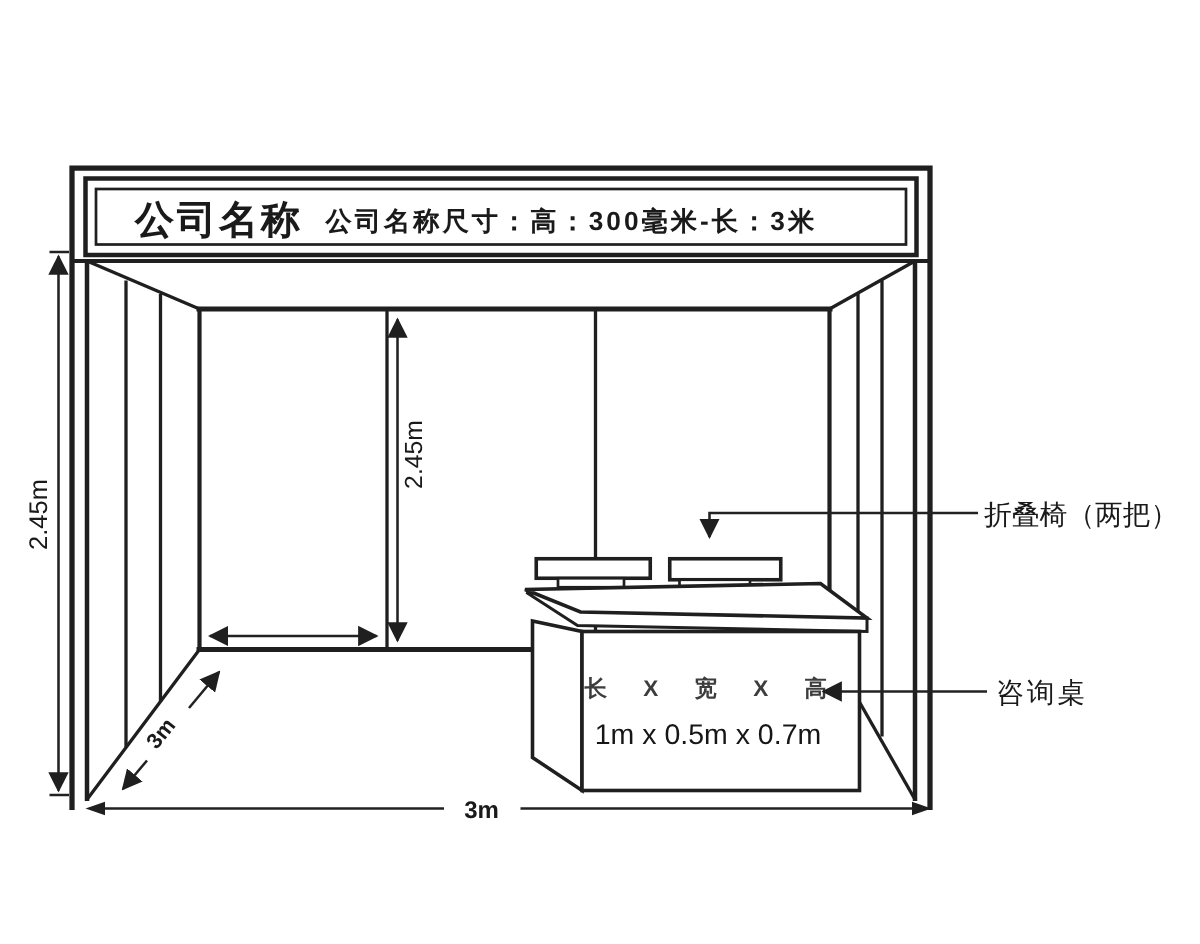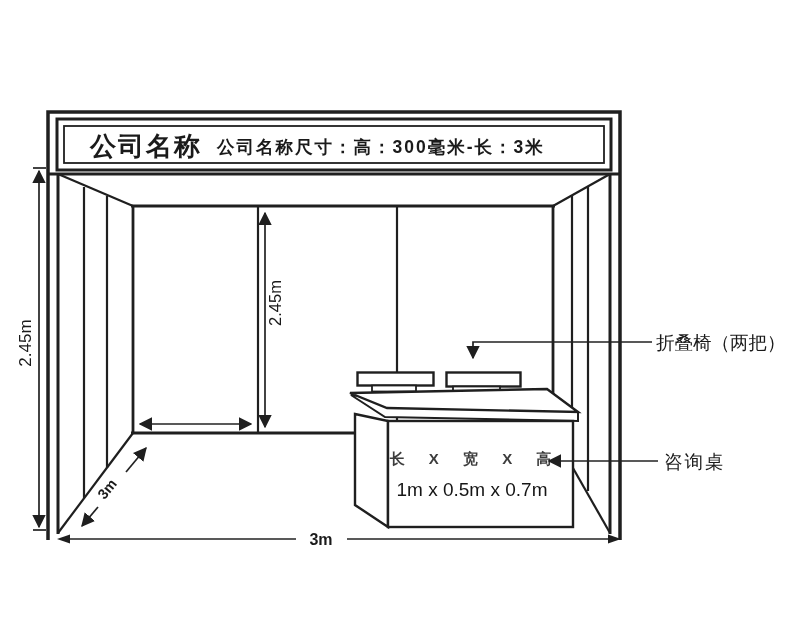--- a/index.html
+++ b/index.html
@@ -3,7 +3,7 @@
 <meta charset="utf-8">
 <style>
   html,body{margin:0;padding:0;background:#ffffff;}
-  .stage{width:800px;height:629px;position:relative;background:#ffffff;overflow:hidden;}
+  .stage{width:800px;height:629px;position:relative;background:#ffffff;overflow:hidden;border-radius:18px;}
   svg{display:block;}
   text{font-family:"Liberation Sans","DejaVu Sans",sans-serif;fill:#1a1a1a;}
   .t-banner-main{font-size:26px;font-weight:700;letter-spacing:2px;}

